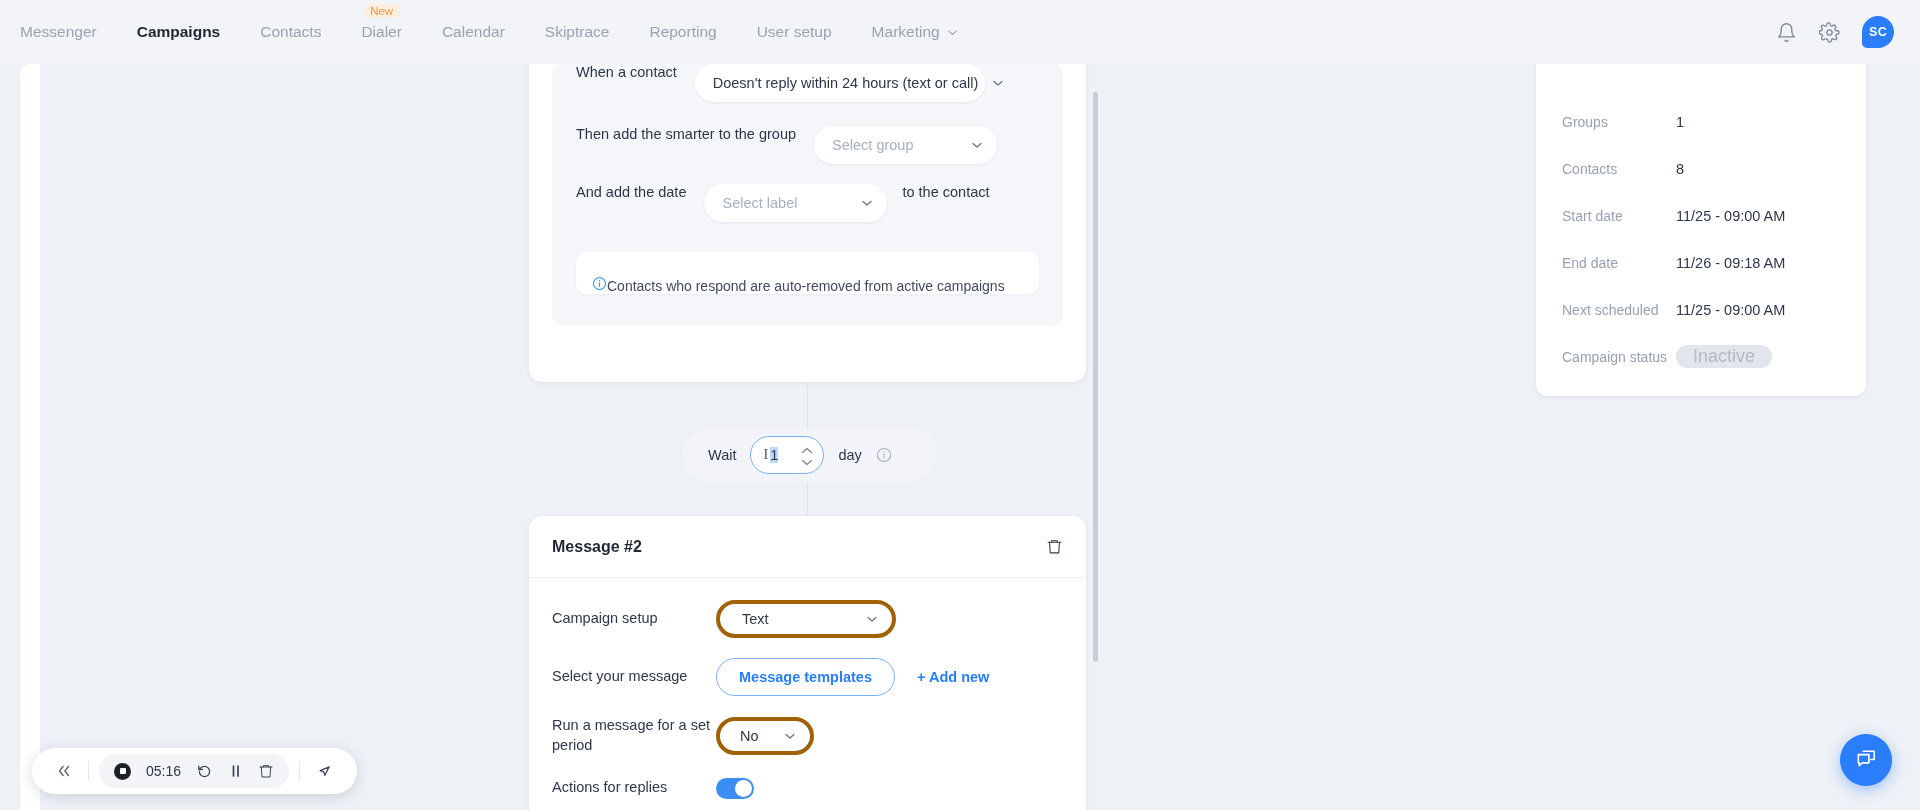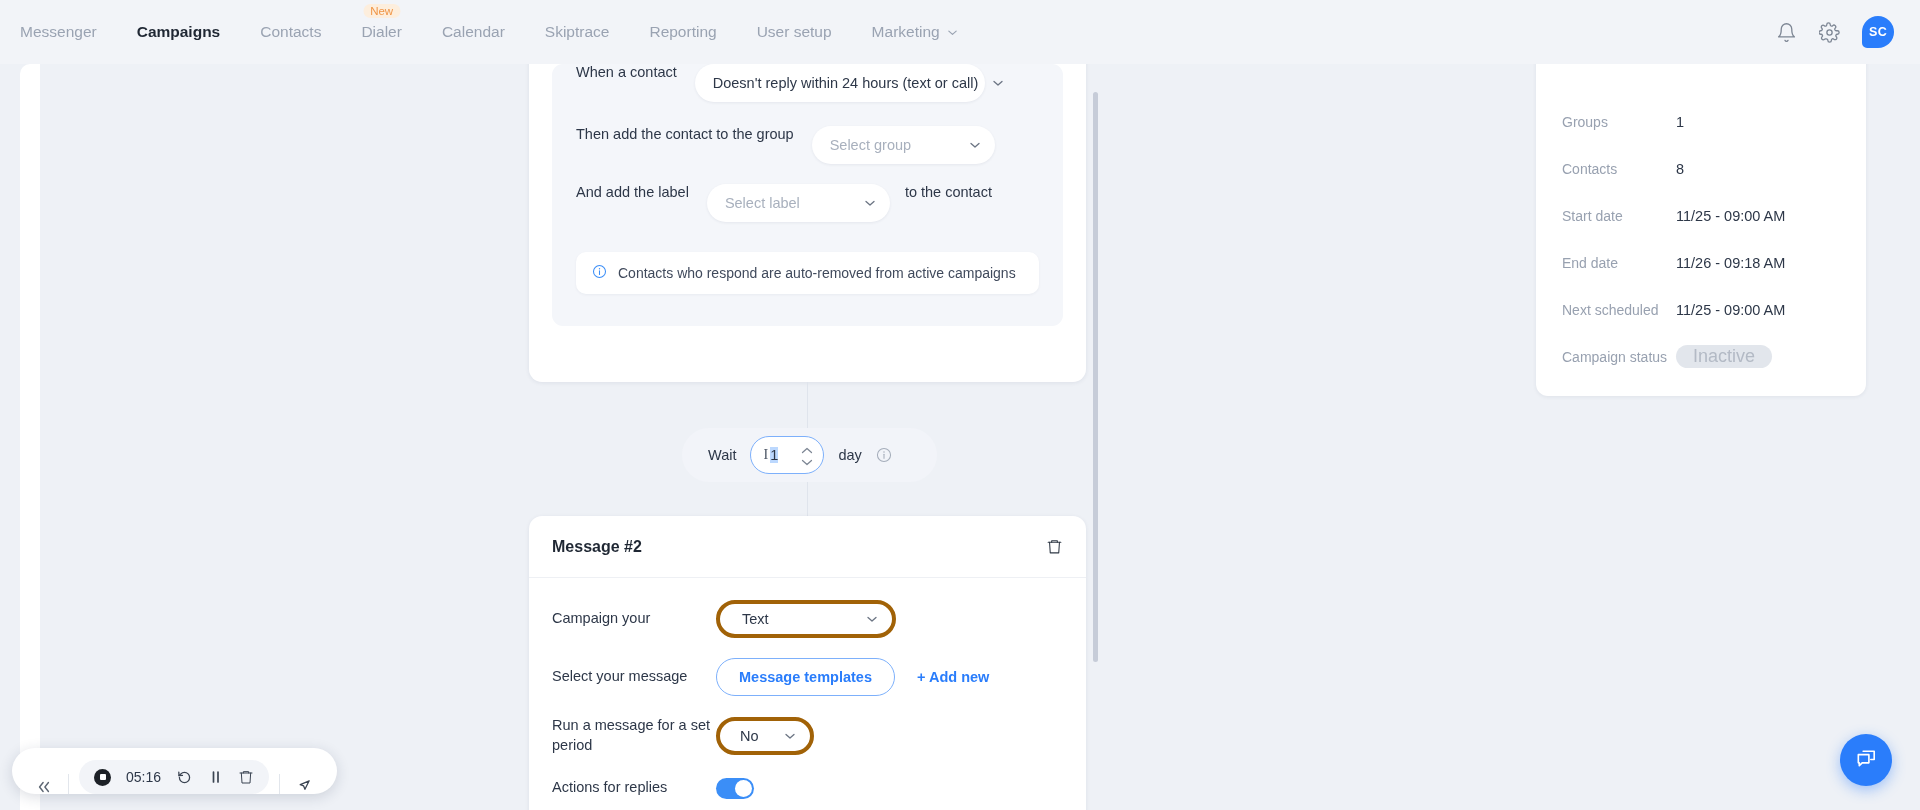--- a/index.html
+++ b/index.html
@@ -367,7 +367,7 @@
             </div>
 
             <div class="form-row" style="height:58px;">
-              <span class="form-label" style="margin-right:18px;">Then add the contact to the group</span>
+              <span class="form-label" style="margin-right:18px;">Then add the smarter to the group</span>
               <div class="select placeholder" style="width:183px;">
                 <span>Select group</span>
                 <span class="select-caret">

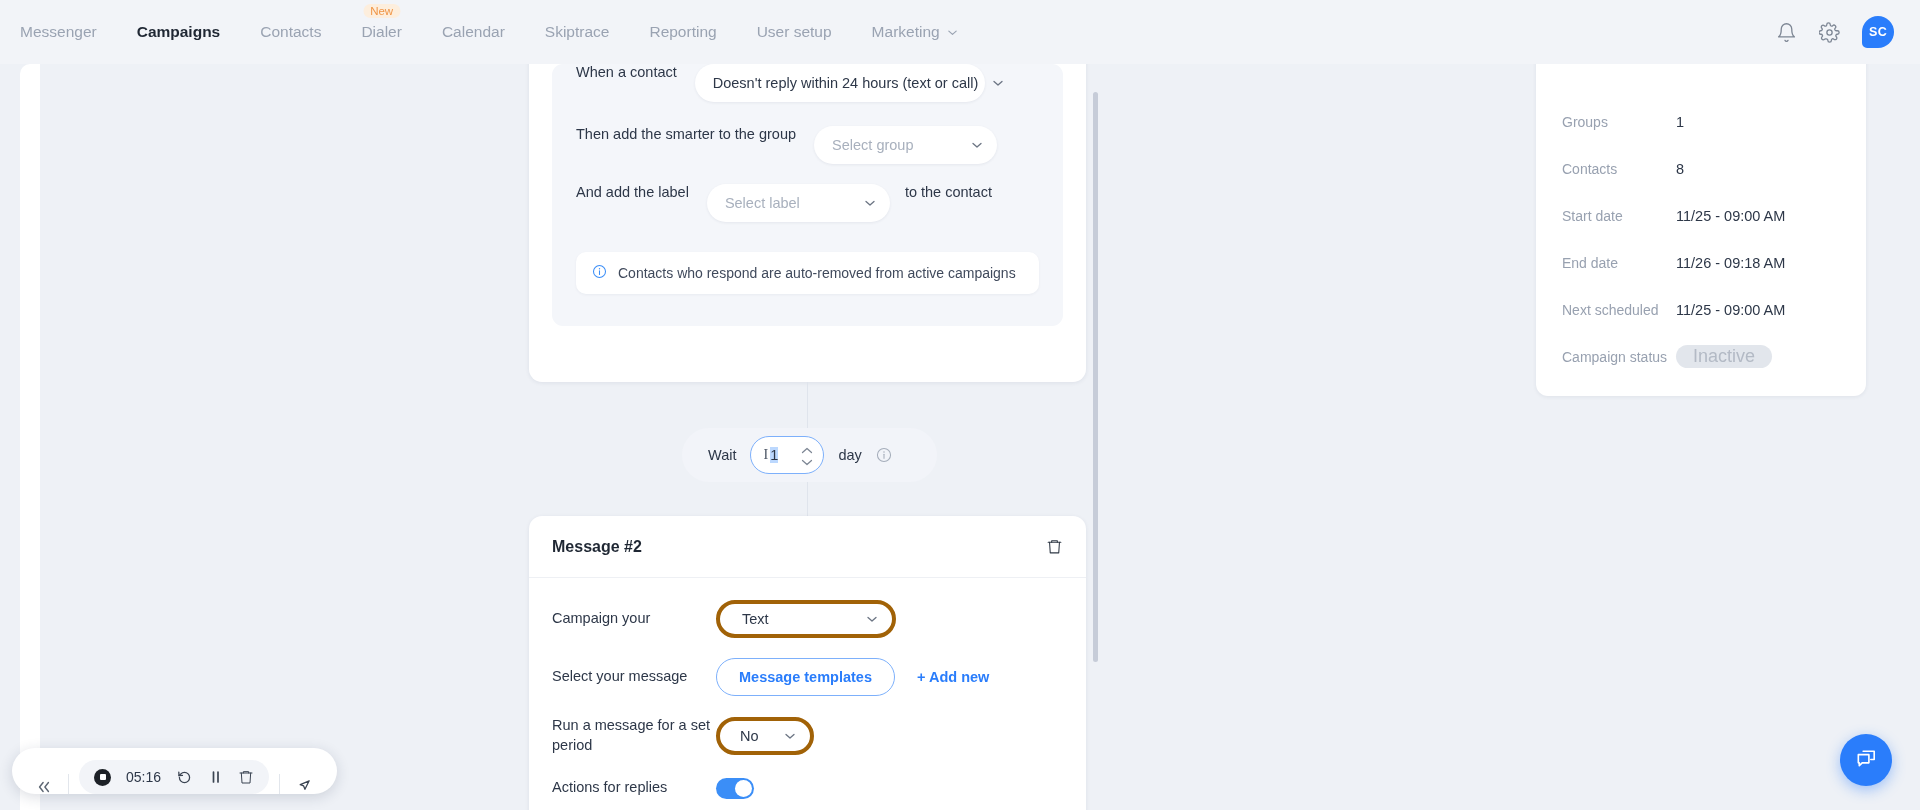--- a/index.html
+++ b/index.html
@@ -379,7 +379,7 @@
             </div>
 
             <div class="form-row" style="height:58px;">
-              <span class="form-label" style="margin-right:18px;">And add the label</span>
+              <span class="form-label" style="margin-right:18px;">And add the date</span>
               <div class="select placeholder" style="width:183px;">
                 <span>Select label</span>
                 <span class="select-caret">

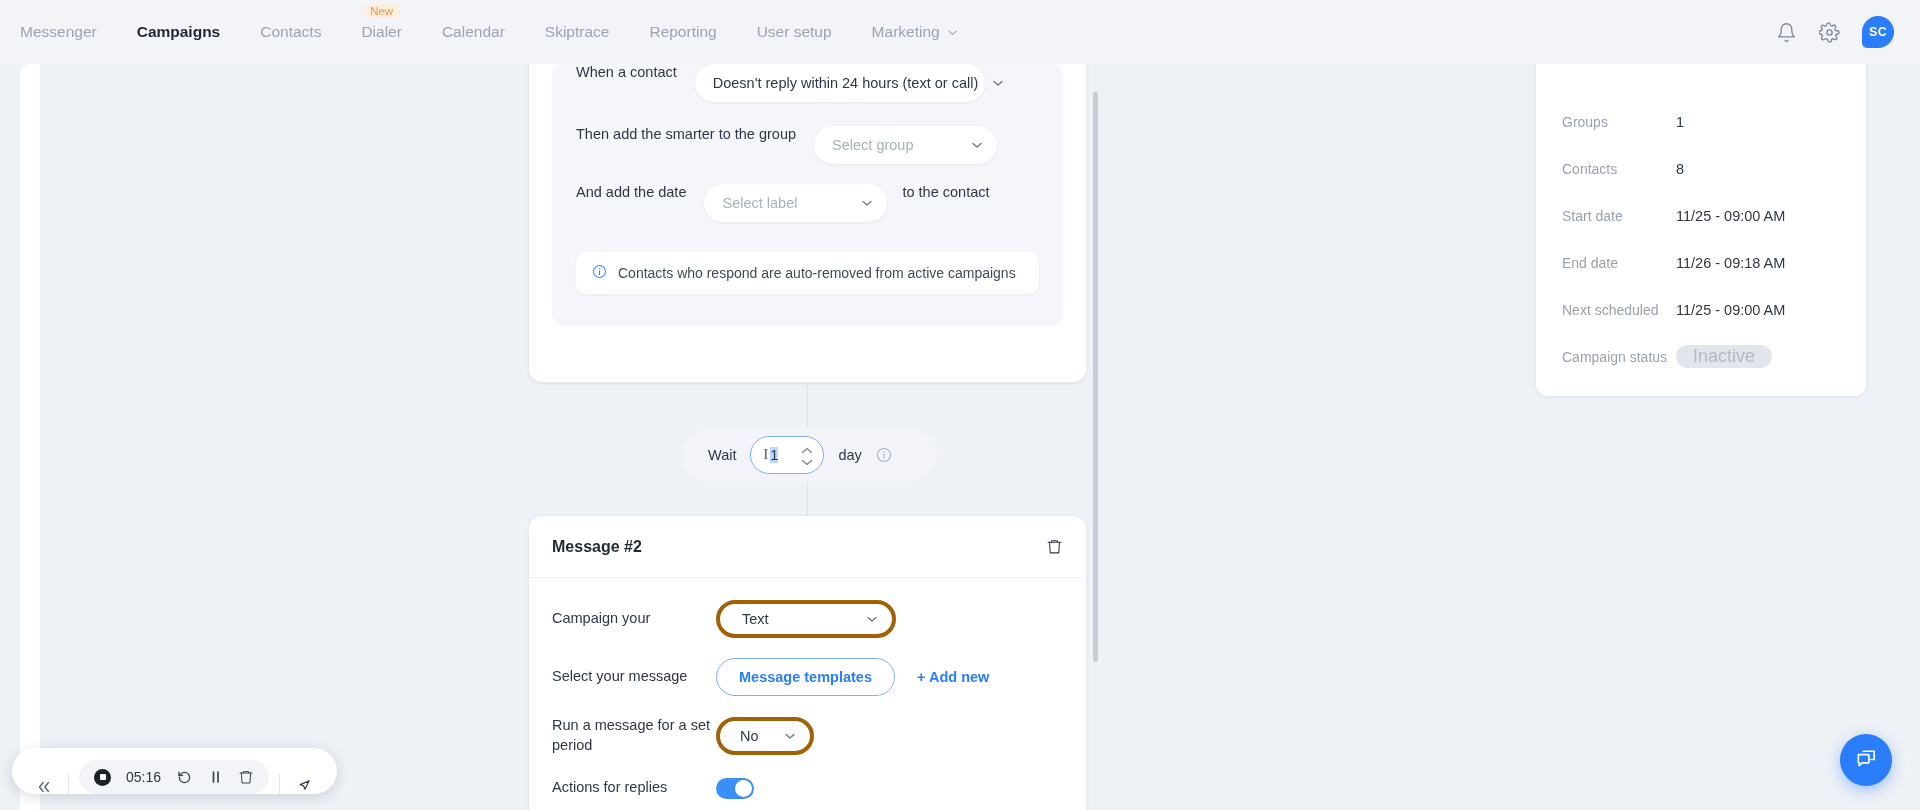--- a/index.html
+++ b/index.html
@@ -126,8 +126,8 @@
 
   .notice {
     background: #fff; border-radius: 10px;
-    height: 42px; display: flex; align-items: center;
-    gap: 11px; padding: 0 16px;
+    height: 42px; display: flex; align-items: flex-end;
+    padding: 0 16px;
     font-size: 14px; color: #404a5c;
     margin: 0 24px;
     box-shadow: 0 1px 3px rgba(28,42,72,0.05);

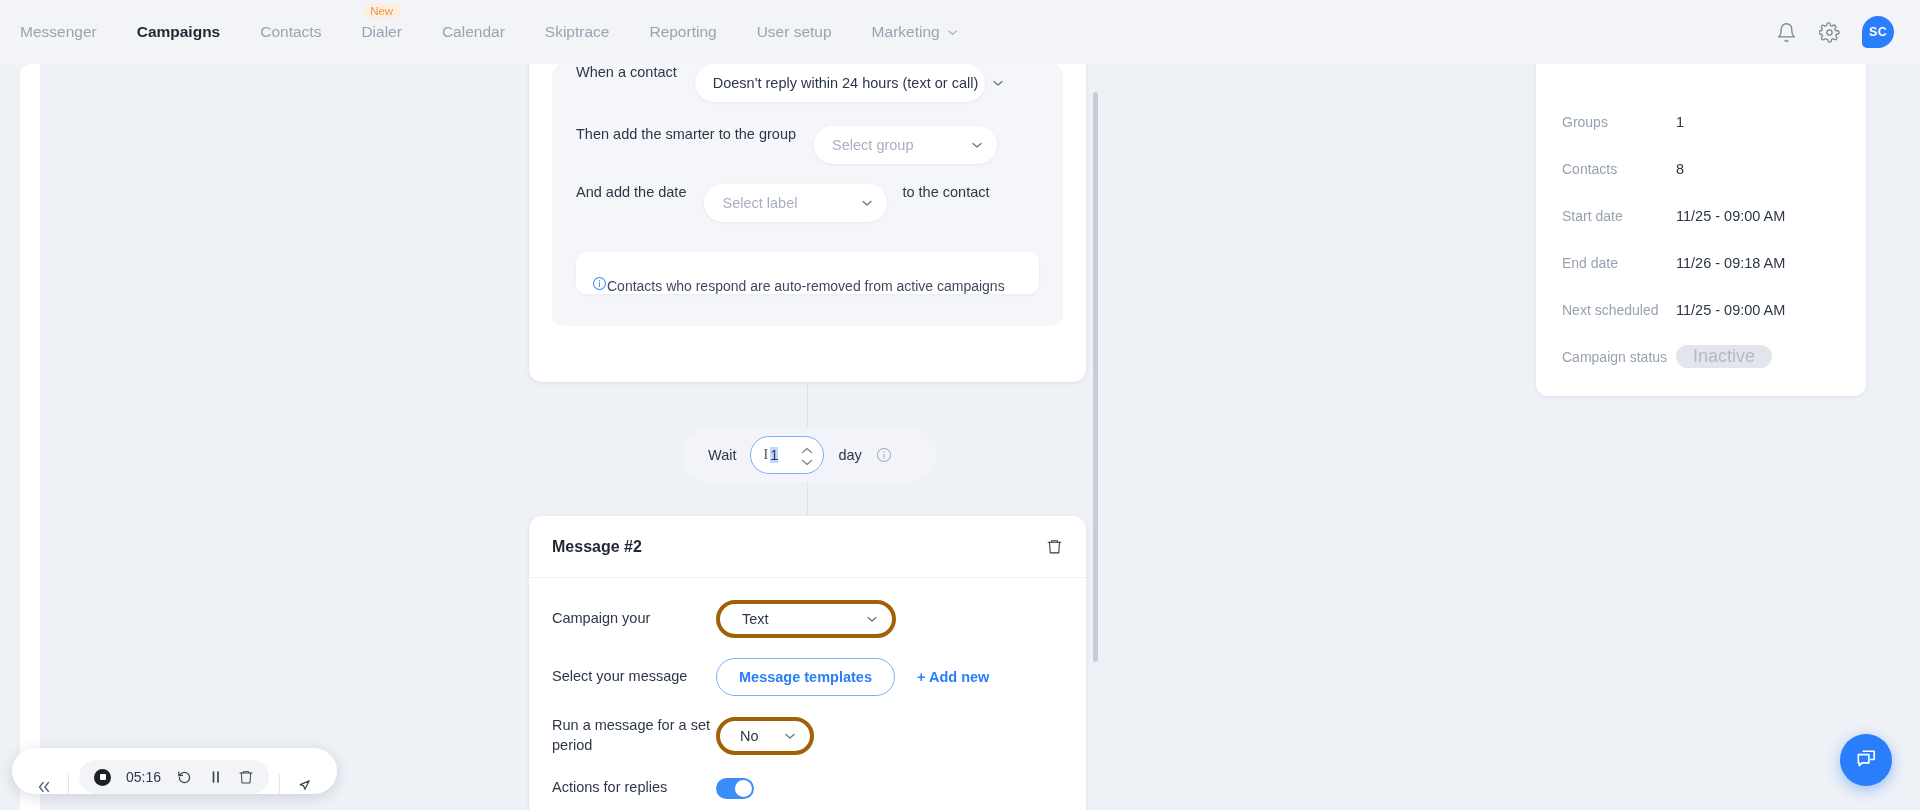--- a/index.html
+++ b/index.html
@@ -450,7 +450,7 @@
           <div class="msg-body">
 
             <div class="mrow" style="margin-bottom:20px;">
-              <span class="mlabel">Campaign your</span>
+              <span class="mlabel">Campaign setup</span>
               <div class="sel-white" style="width:180px;">
                 <span>Text</span>
                 <span class="select-caret">

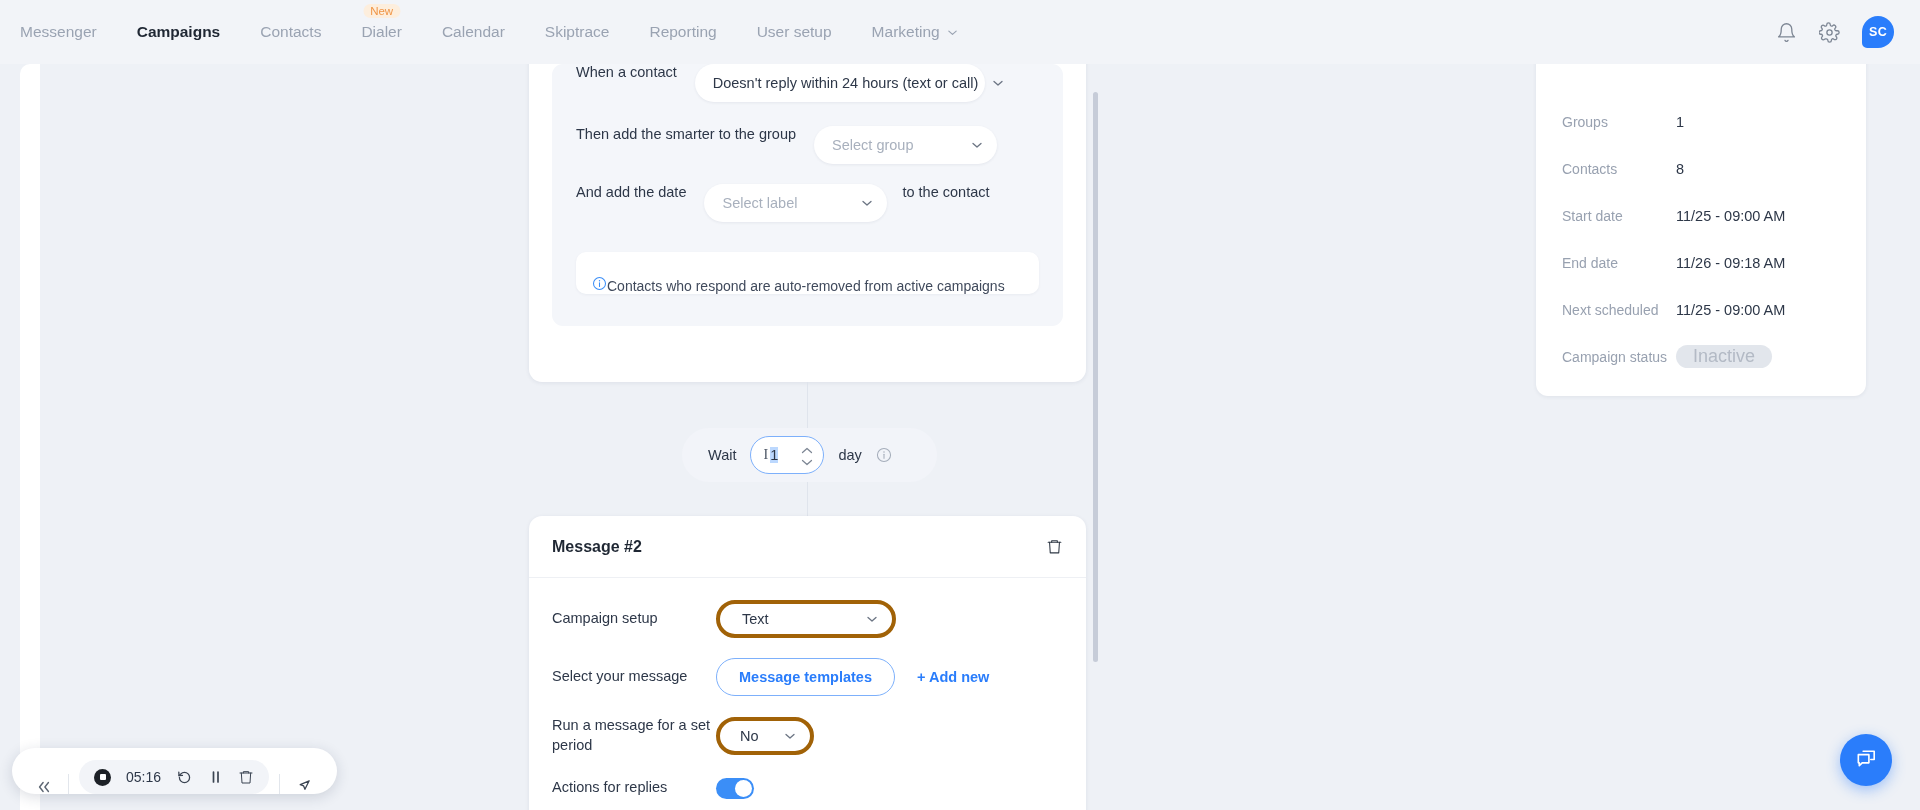--- a/index.html
+++ b/index.html
@@ -252,11 +252,11 @@
 
   
   .rec-bar {
-    position: absolute; left: 12px; bottom: 16px;
+    position: absolute; left: 32px; bottom: 16px;
     height: 46px; background: #fff;
     border-radius: 24px;
     box-shadow: 0 3px 14px rgba(28,42,72,0.16);
-    display: flex; align-items: flex-end;
+    display: flex; align-items: center;
     padding: 0 14px; gap: 0px;
     z-index: 50;
   }

